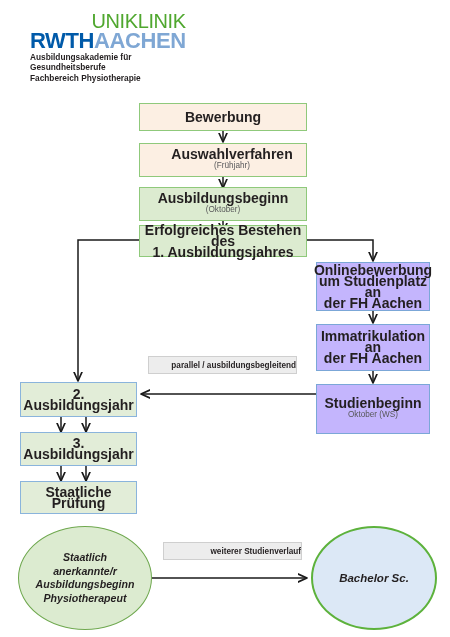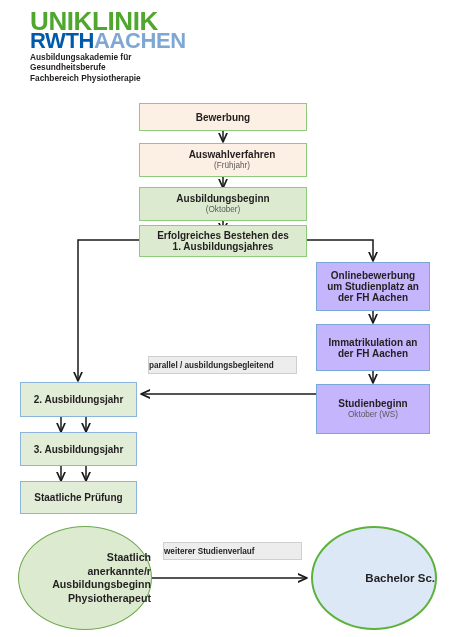--- a/index.html
+++ b/index.html
@@ -16,8 +16,8 @@
   
   .logo-wrap{position:absolute;left:30px;top:12px;}
   .logo-line1{
-    font-size:26px;font-weight:bold;letter-spacing:-0.4px;
-    color:#4FA72E;line-height:19px;font-family:"Liberation Sans", sans-serif;
+    font-size:20px;font-weight:normal;letter-spacing:-0.4px;
+    color:#4FA72E;line-height:19px;font-family:"Liberation Sans", sans-serif;text-align:right;
   }
   .logo-line2{
     font-size:22px;font-weight:bold;letter-spacing:-0.4px;

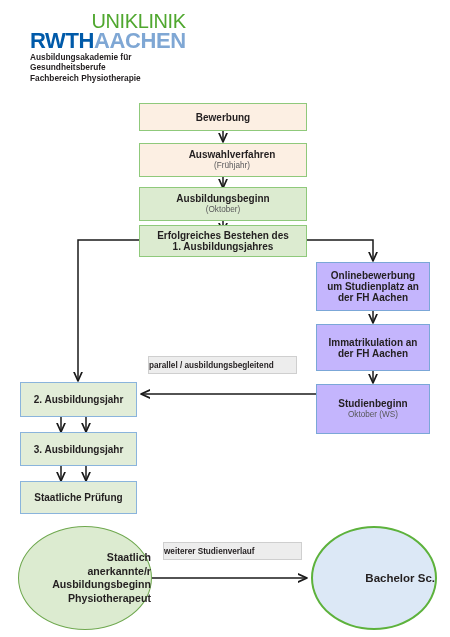--- a/index.html
+++ b/index.html
@@ -38,7 +38,7 @@
     align-items:center;justify-content:center;
     text-align:center;
   }
-  .node .t1{font-size:10px;font-weight:bold;color:#231f20;line-height:11px;}
+  .node .t1{font-size:14px;font-weight:bold;color:#231f20;line-height:11px;}
   .node .t2{font-size:8.2px;font-weight:normal;color:#58585a;line-height:11px;}
 
   .n-cream{background:#FCEFE3;border:1.2px solid #8FC97B;}

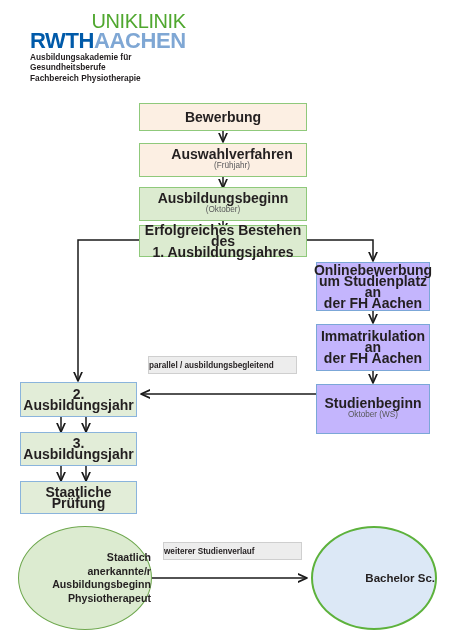--- a/index.html
+++ b/index.html
@@ -50,7 +50,7 @@
   .chip{
     position:absolute;box-sizing:border-box;
     background:#EDEDED;border:0.8px solid #CFCFCF;
-    display:flex;align-items:center;justify-content:flex-start;
+    display:flex;align-items:center;justify-content:flex-end;
     font-size:8.2px;font-weight:bold;color:#231f20;
   }
 

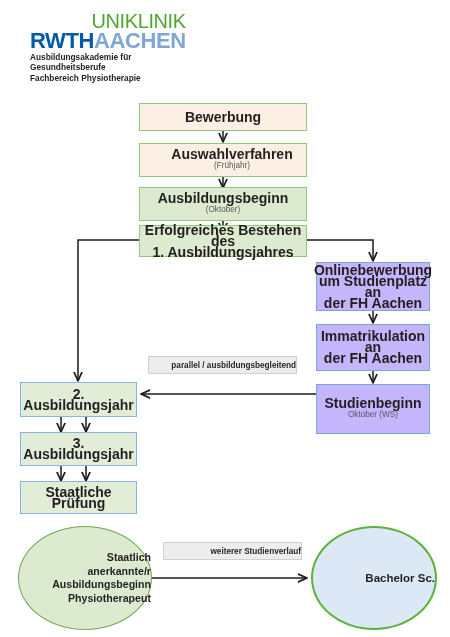--- a/index.html
+++ b/index.html
@@ -58,7 +58,7 @@
   .ell{
     position:absolute;box-sizing:border-box;border-radius:50%;
     display:flex;flex-direction:column;
-    align-items:flex-end;justify-content:center;text-align:center;
+    align-items:center;justify-content:center;text-align:center;font-style:italic;
   }
   .ell-green{background:#DCEBD0;border:1.6px solid #6FA84F;}
   .ell-blue {background:#DCE8F6;border:2px solid #5DB23C;}

